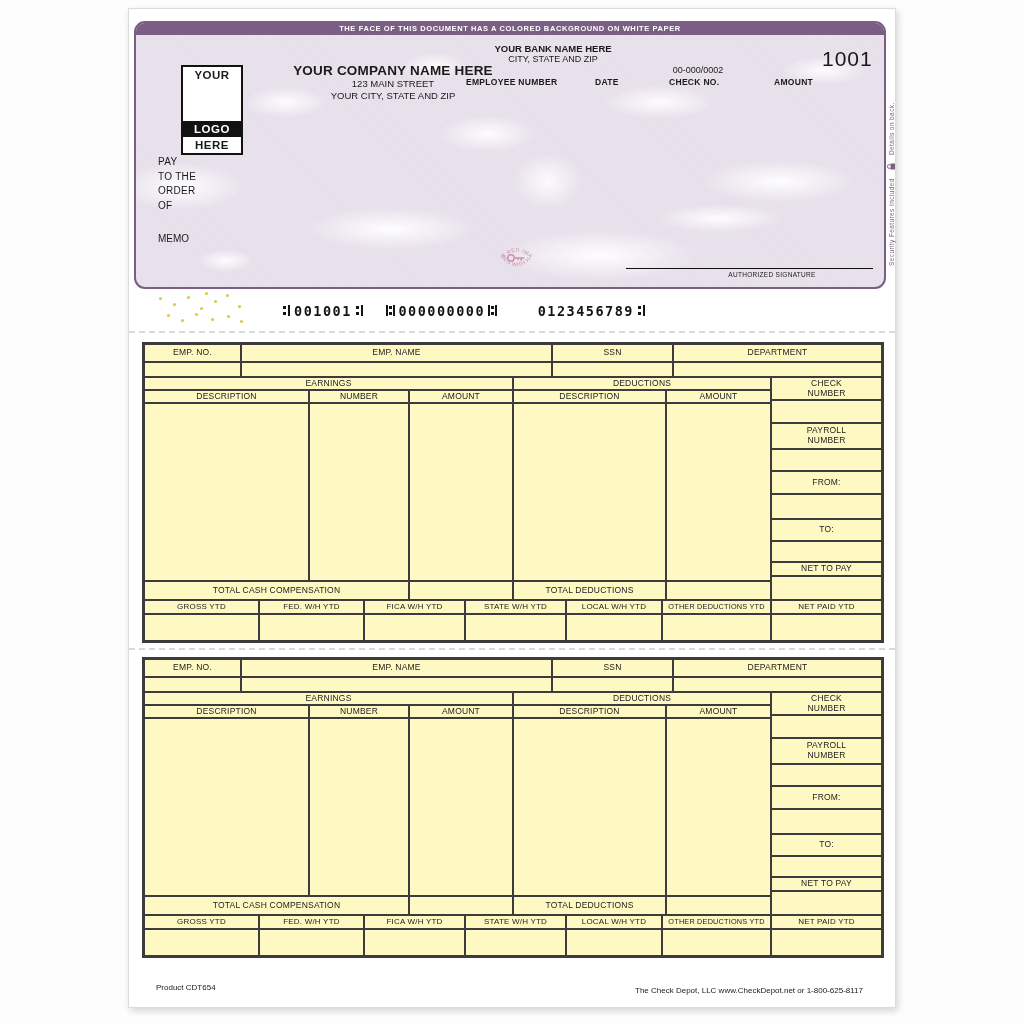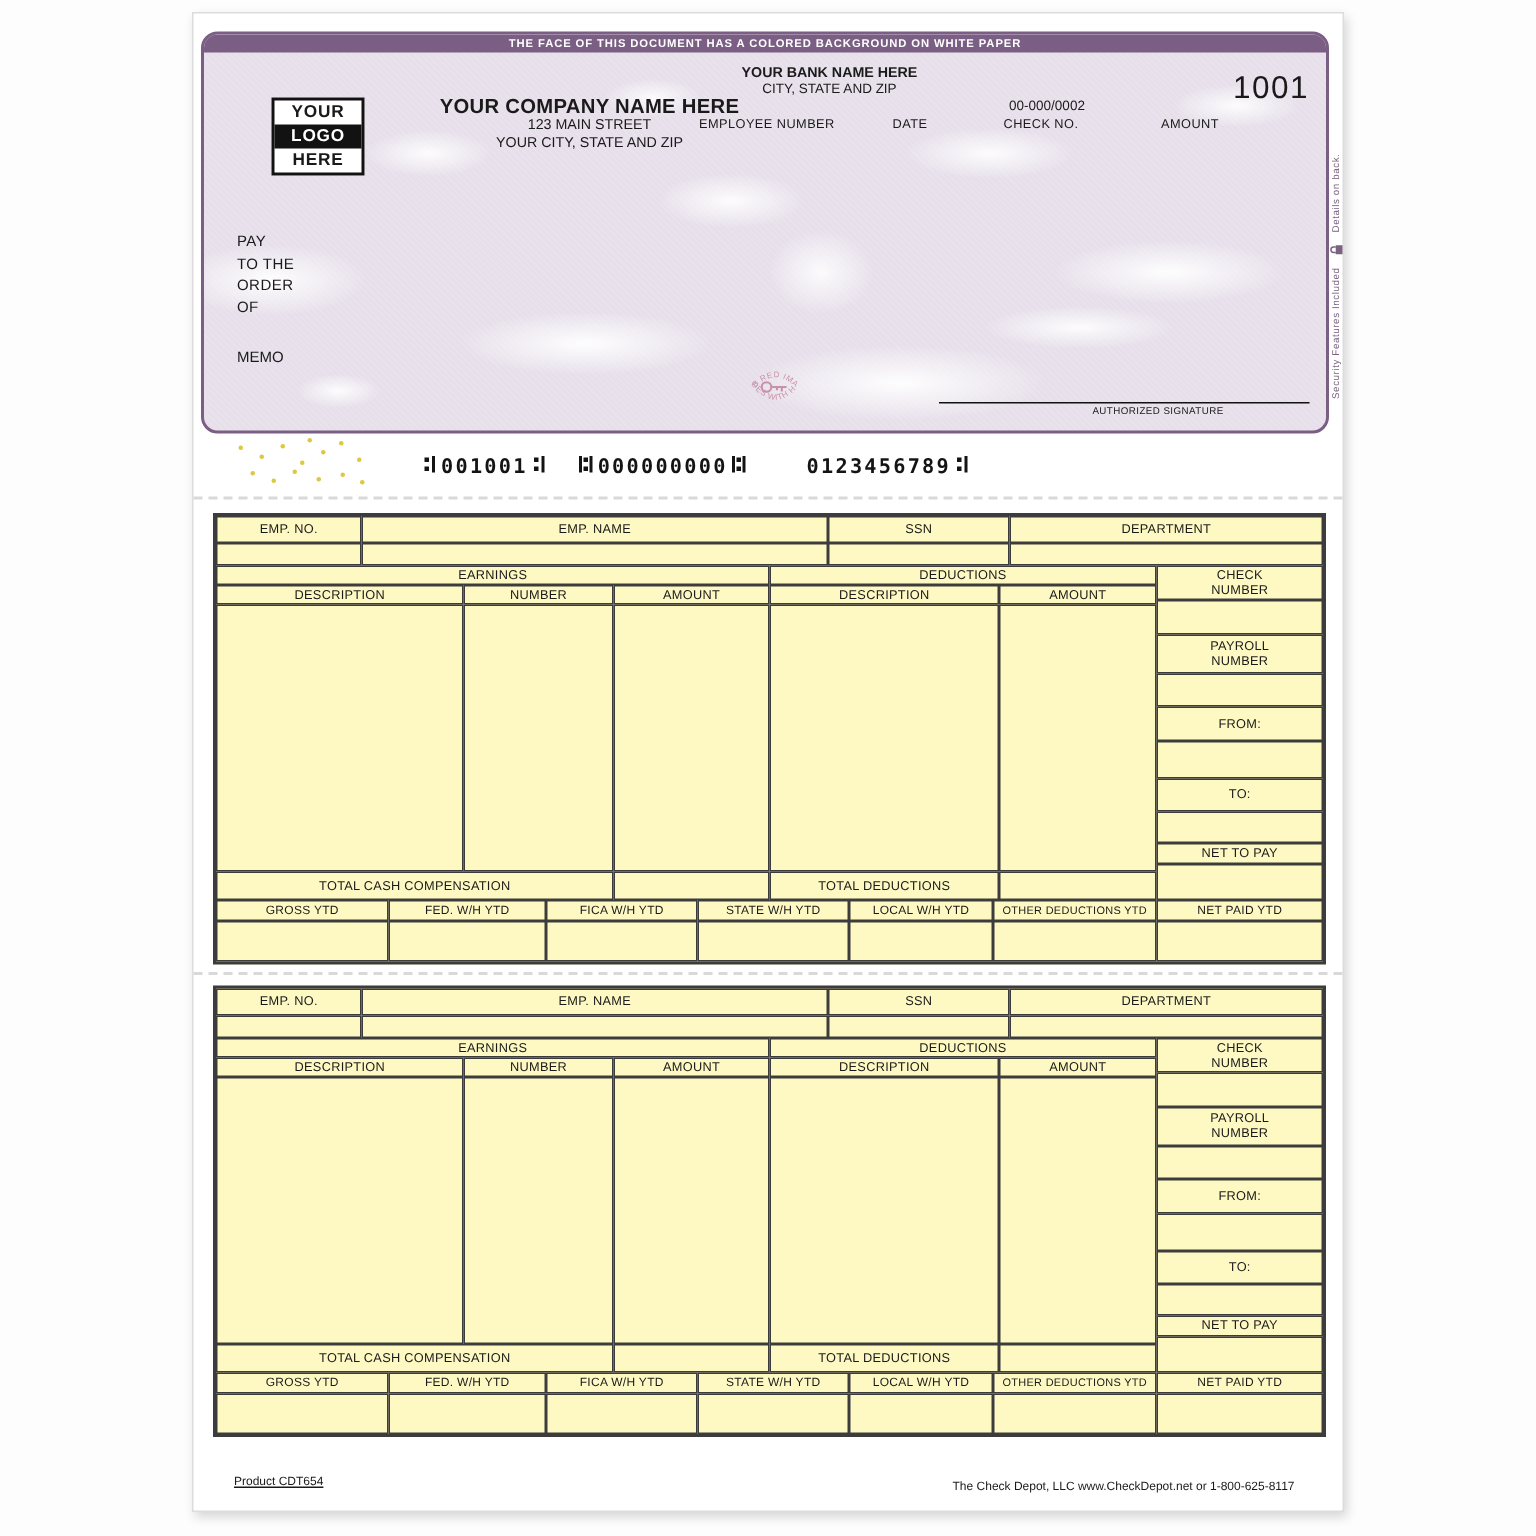--- a/index.html
+++ b/index.html
@@ -39,7 +39,7 @@
   .bank .bcity{font-size:9px;}
   .fraction{position:absolute;left:502px;top:42px;width:120px;text-align:center;font-size:9px;}
   .chk-num{position:absolute;left:686px;top:24px;font-size:21px;letter-spacing:1px;}
-  .flabel{position:absolute;top:54px;font-size:8.5px;letter-spacing:.3px;}
+  .flabel{position:absolute;top:54px;font-size:8.5px;letter-spacing:.3px;font-weight:bold;}
   .payto{position:absolute;left:22px;top:132px;font-size:10px;line-height:14.5px;letter-spacing:.3px;}
   .memo{position:absolute;left:22px;top:210px;font-size:10px;}
   .sig{position:absolute;left:490px;top:245px;width:247px;border-top:1.5px solid #111;}

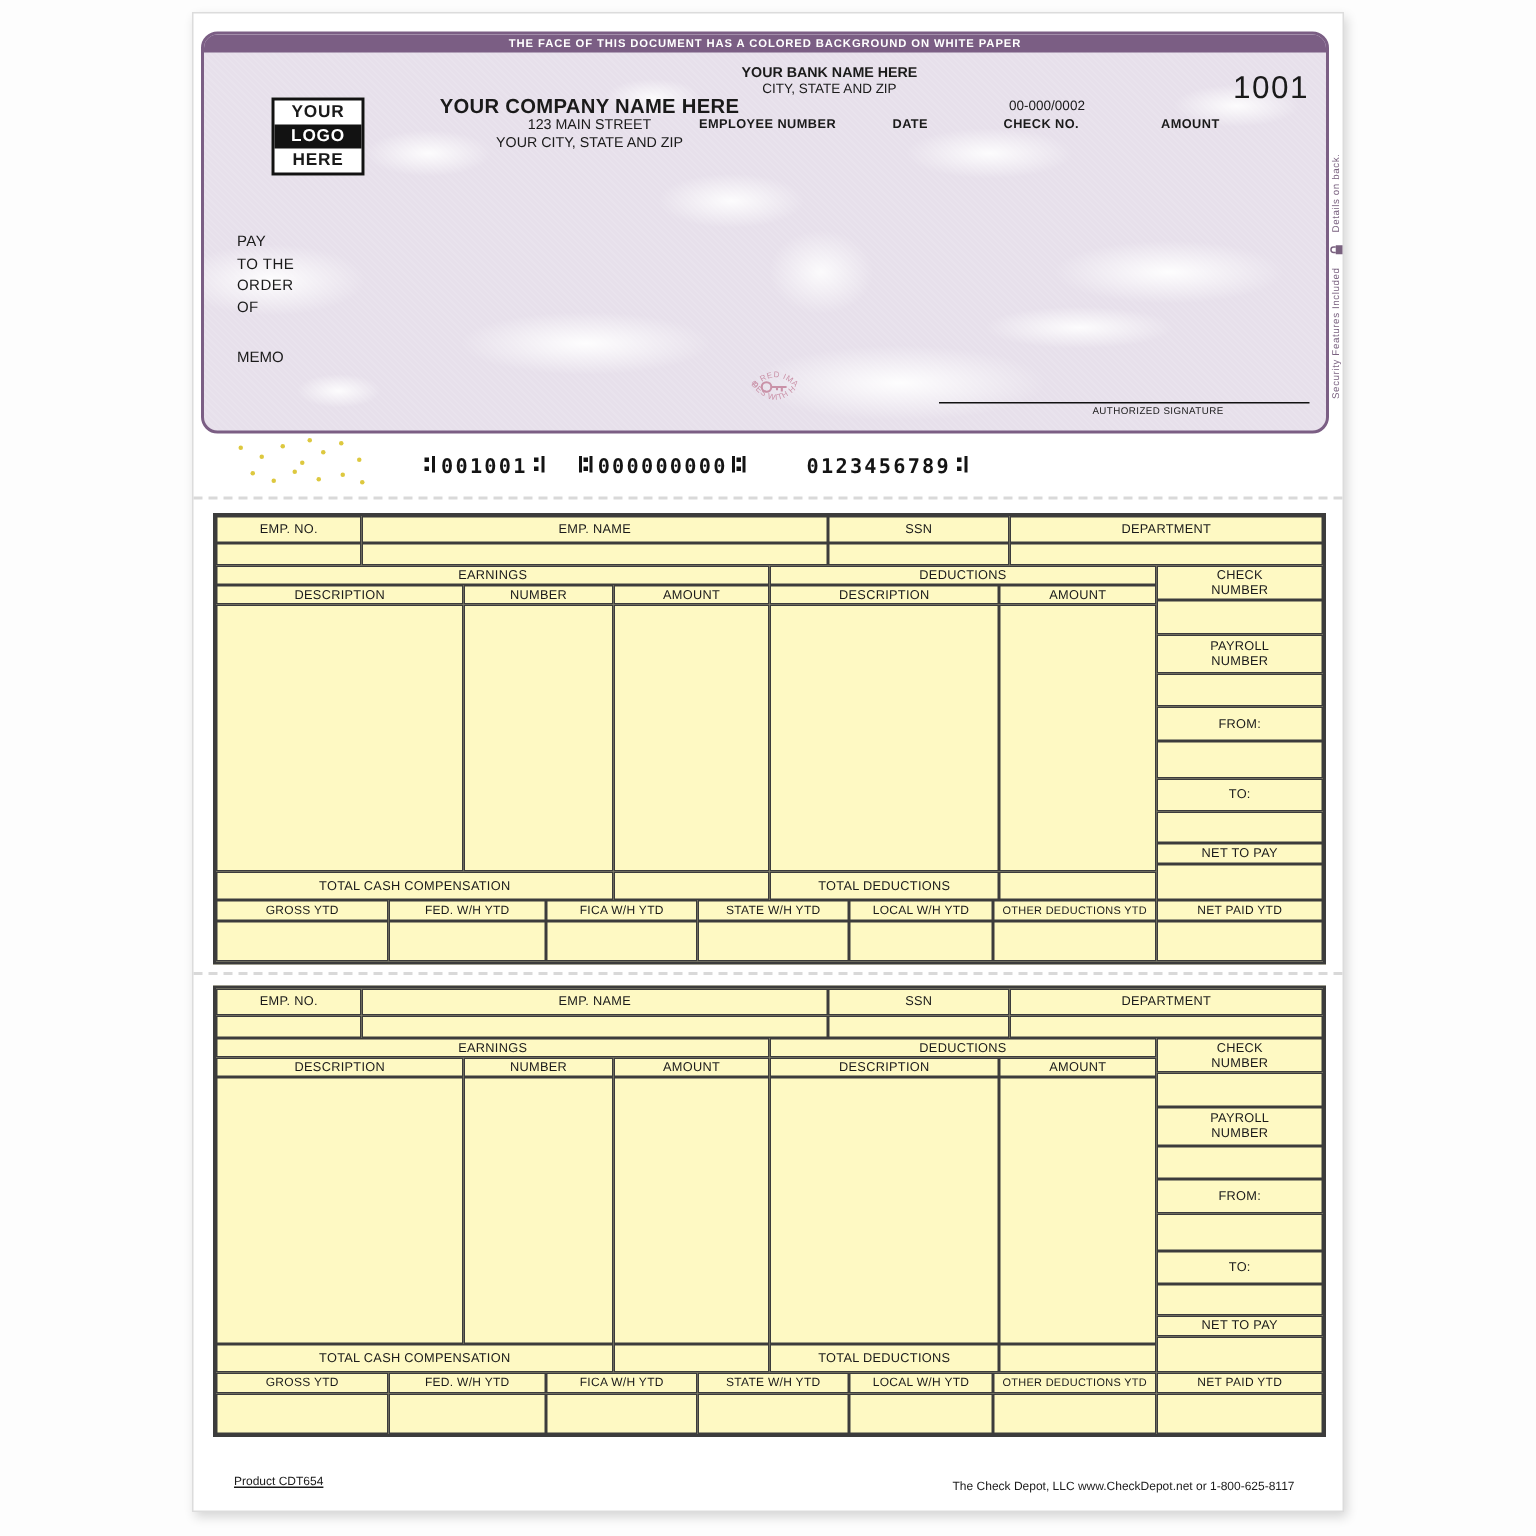--- a/index.html
+++ b/index.html
@@ -30,7 +30,7 @@
   .logo-box{position:absolute;left:45px;top:42px;width:58px;border:2px solid #121212;background:#fff;
     text-align:center;font-weight:bold;font-size:11.5px;letter-spacing:.5px;}
   .logo-box div{line-height:16px;}
-  .logo-mid{background:#121212;color:#fff;}
+  .logo-mid{background:#121212;color:#fff;margin-top:38px;}
   .company{position:absolute;left:112px;top:40px;width:290px;text-align:center;}
   .company .name{font-size:13.5px;font-weight:bold;letter-spacing:.2px;}
   .company .addr{font-size:9.5px;line-height:11.5px;}

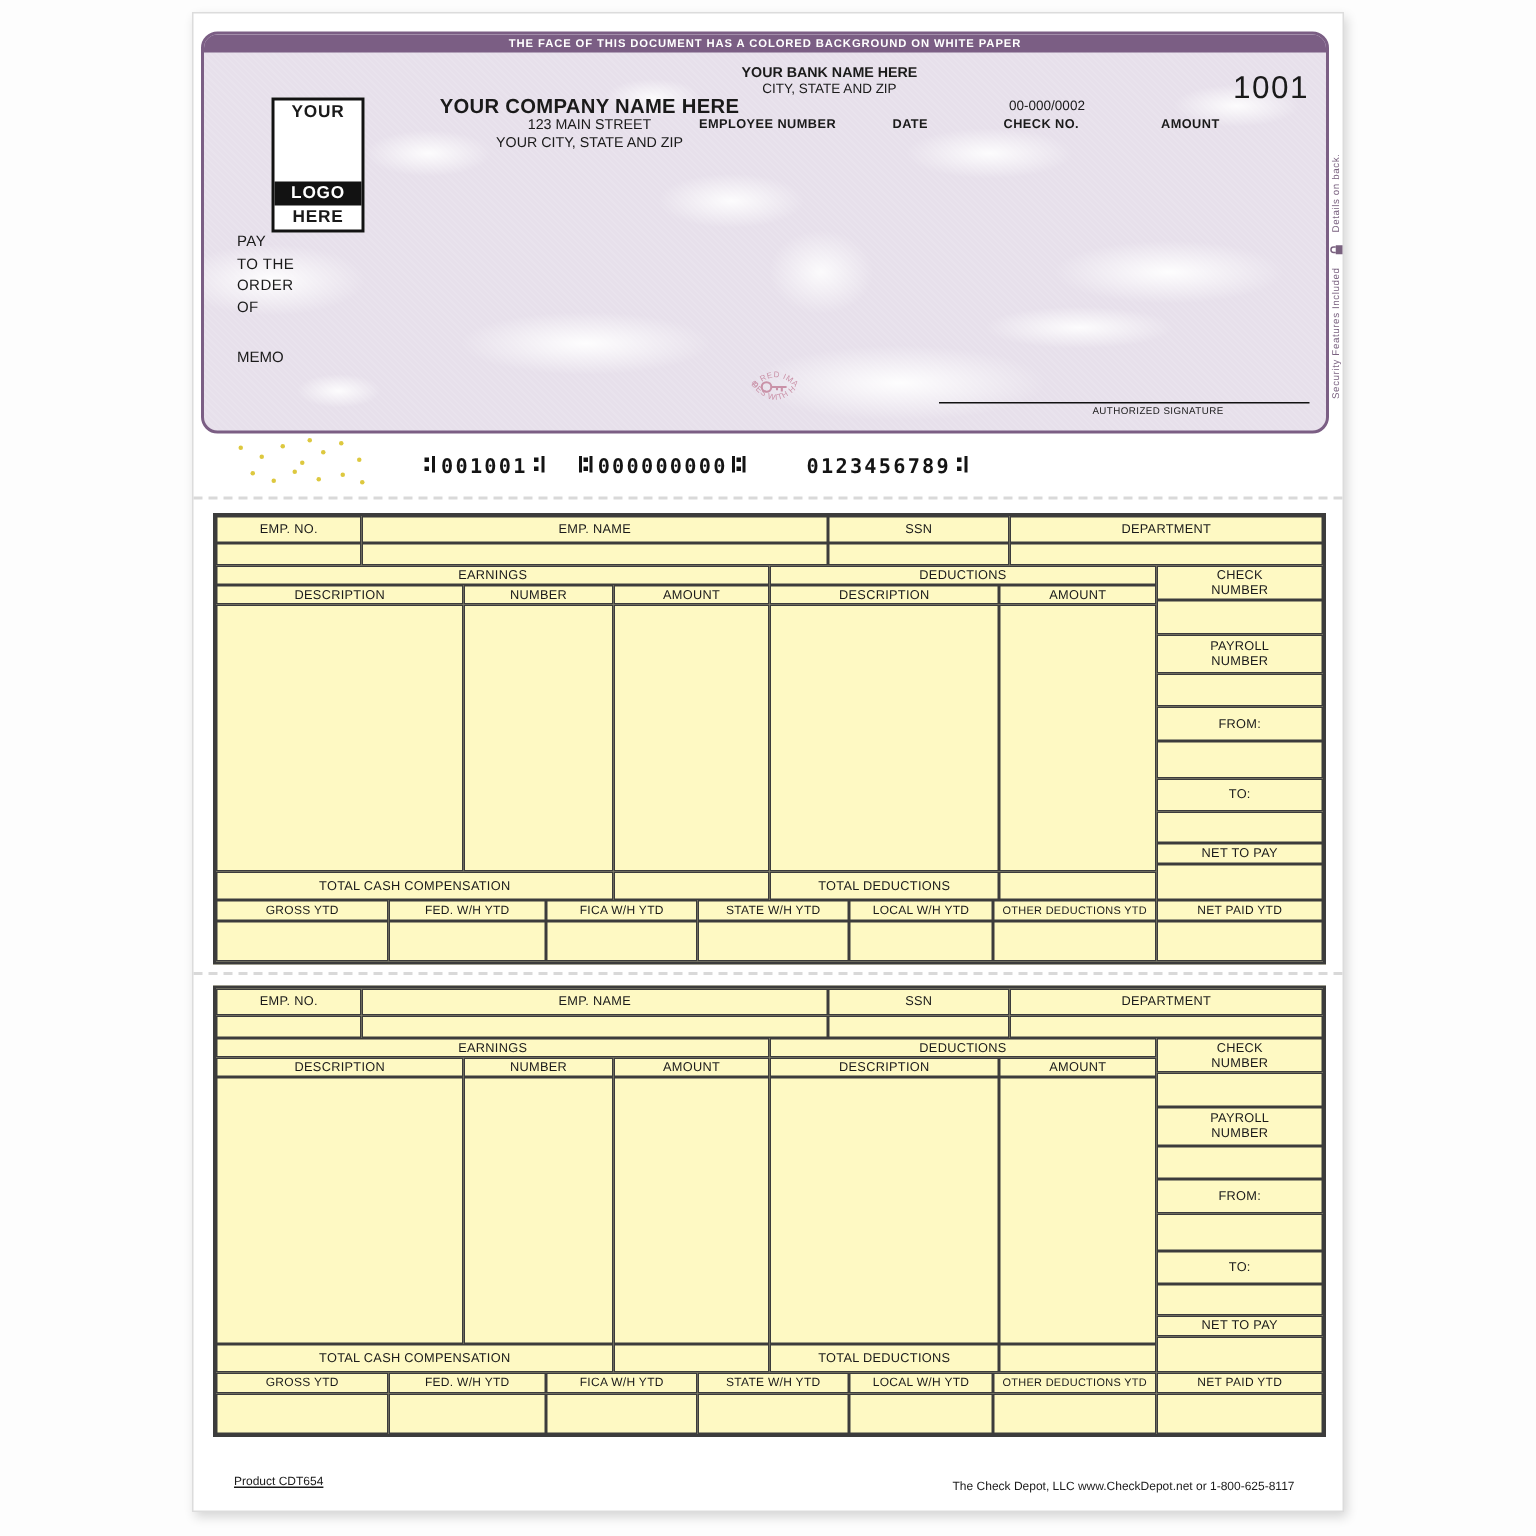--- a/index.html
+++ b/index.html
@@ -73,7 +73,7 @@
     display:flex;align-items:center;justify-content:center;font-size:8.5px;letter-spacing:.2px;
     text-align:center;line-height:1.15;}
   .wrapped span{display:block;width:62px;}
-  .footer-left{position:absolute;left:27px;top:974px;font-size:8px;text-decoration:underline;}
+  .footer-left{position:absolute;left:27px;top:974px;font-size:8px;}
   .footer-right{position:absolute;right:32px;top:977px;font-size:8px;}
 </style>
 </head>

